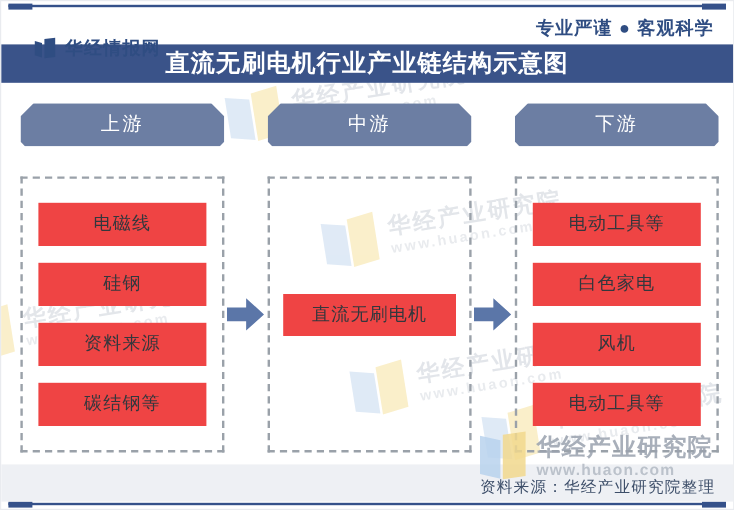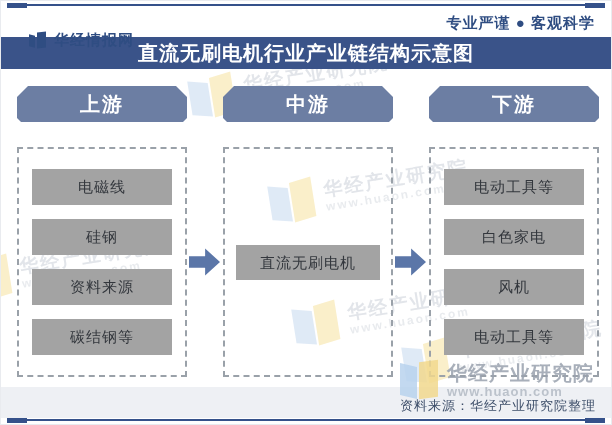--- a/index.html
+++ b/index.html
@@ -39,7 +39,7 @@
   
   .col-head {
     position:absolute; top:85px; width:170px; height:36px;
-    background:#6c7ea3; color:#ffffff; font-size:20px; font-weight:700;
+    background:#6c7ea3; color:#ffffff; font-size:16px; font-weight:400;
     text-align:center; line-height:36px; letter-spacing:2px; z-index:3;
     clip-path:polygon(11px 0, calc(100% - 11px) 0, 100% 11px, 100% calc(100% - 4px),
                       calc(100% - 4px) 100%, 4px 100%, 0 calc(100% - 4px), 0 11px);

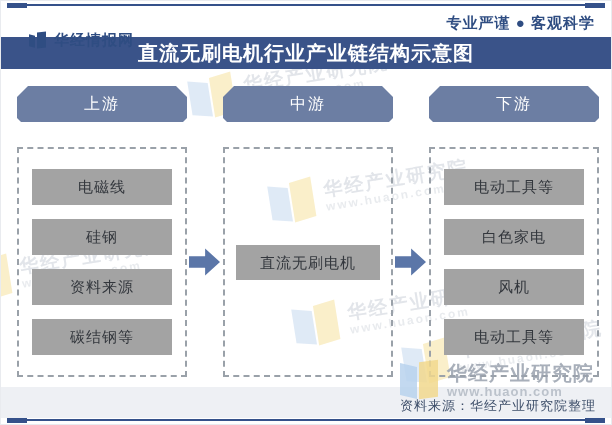--- a/index.html
+++ b/index.html
@@ -56,7 +56,7 @@
 
   .chain-item {
     width:140px; height:36px; margin:0 auto 14px auto;
-    background:#a3a3a3; color:#33373d; font-size:15px;
+    background:#ef4444; color:#33373d; font-size:15px;
     text-align:center; line-height:36px; letter-spacing:1px;
   }
   .db-2 .chain-item { width:144px; height:35px; line-height:35px; margin:5px; }

